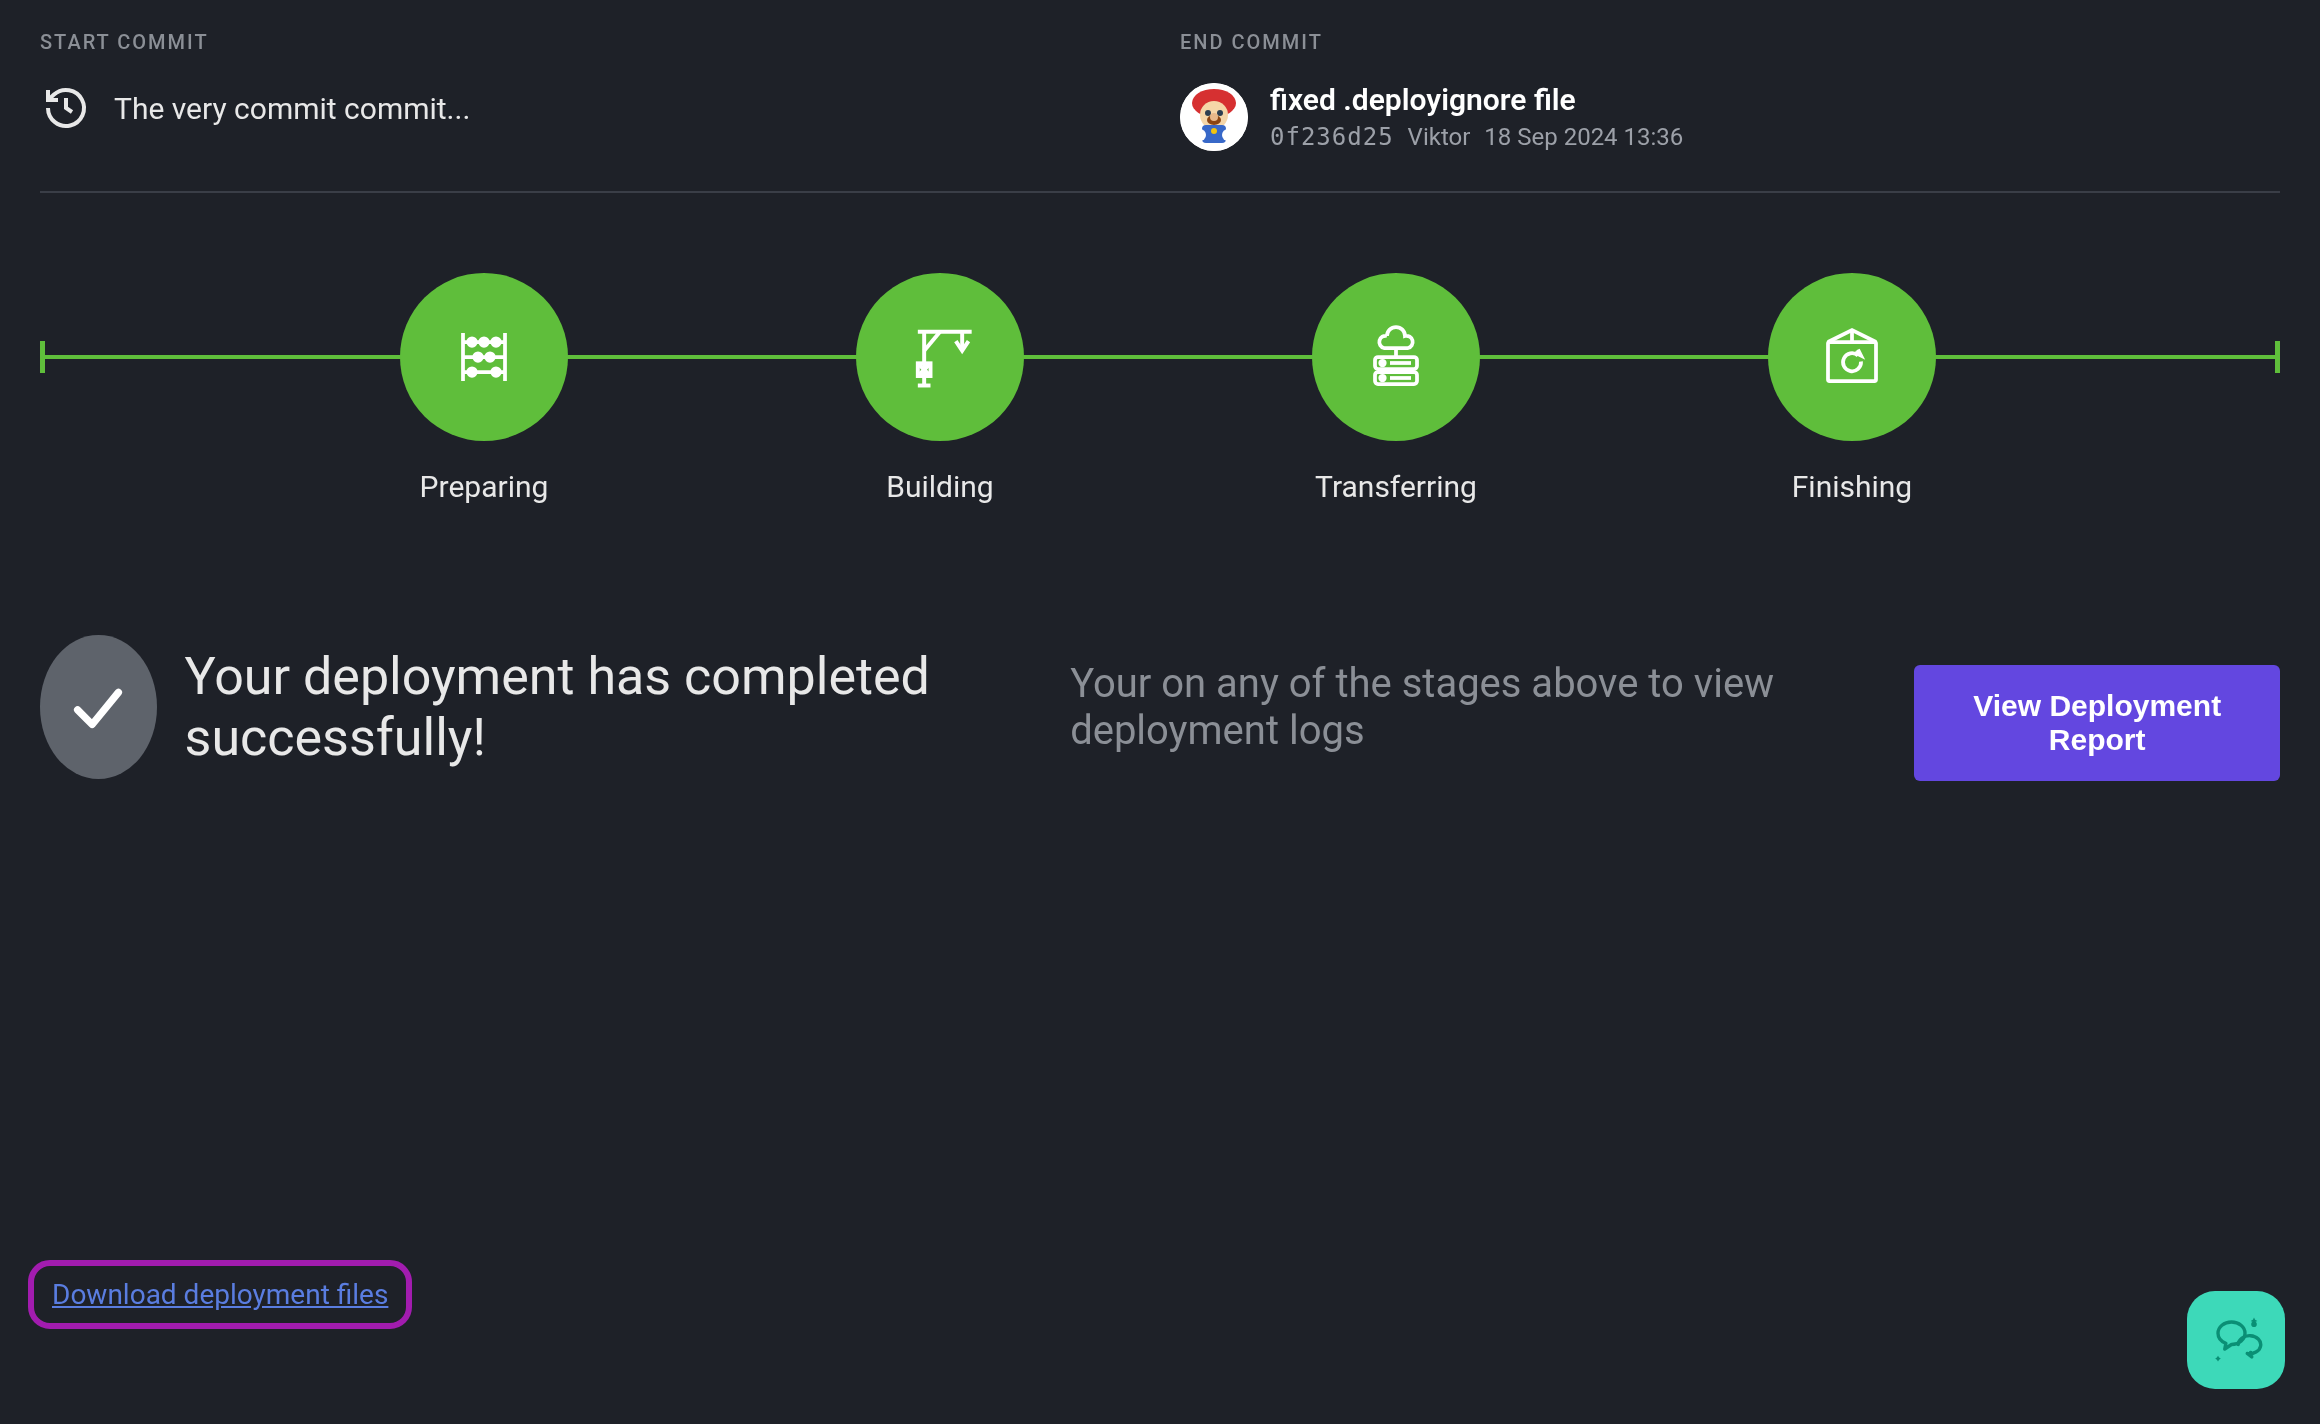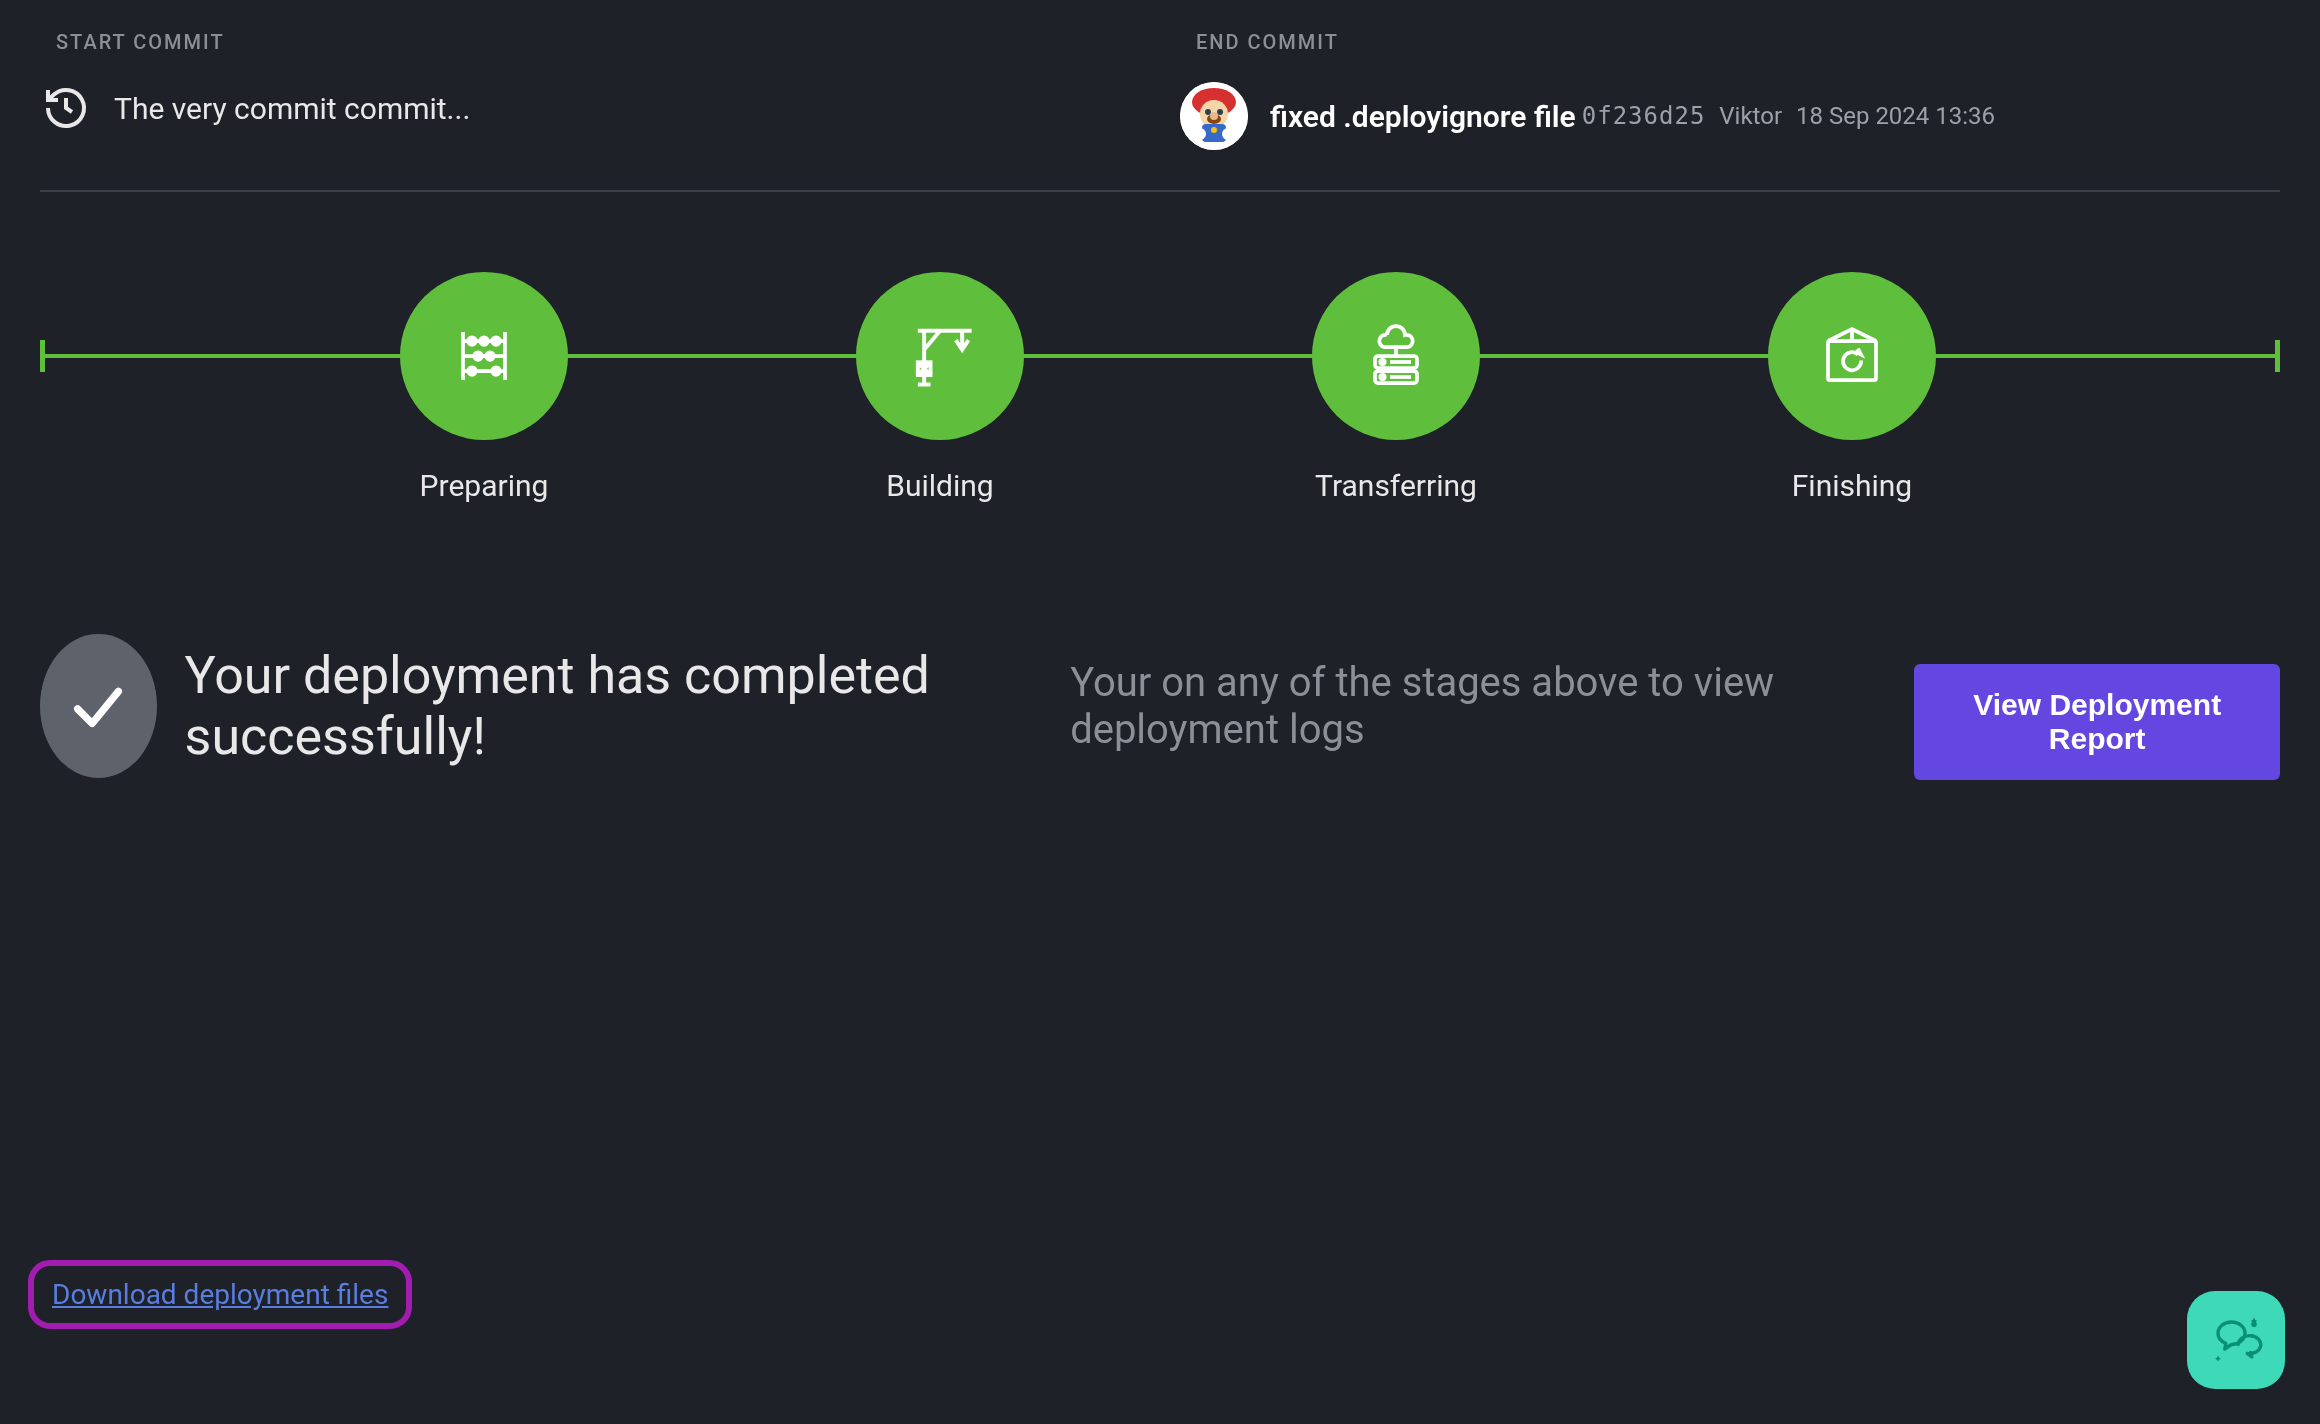--- a/index.html
+++ b/index.html
@@ -31,7 +31,6 @@
       text-transform: uppercase;
       margin-bottom: 28px;
       font-weight: 500;
-      margin-left: 16px;
     }
     .commit-content {
       display: flex;

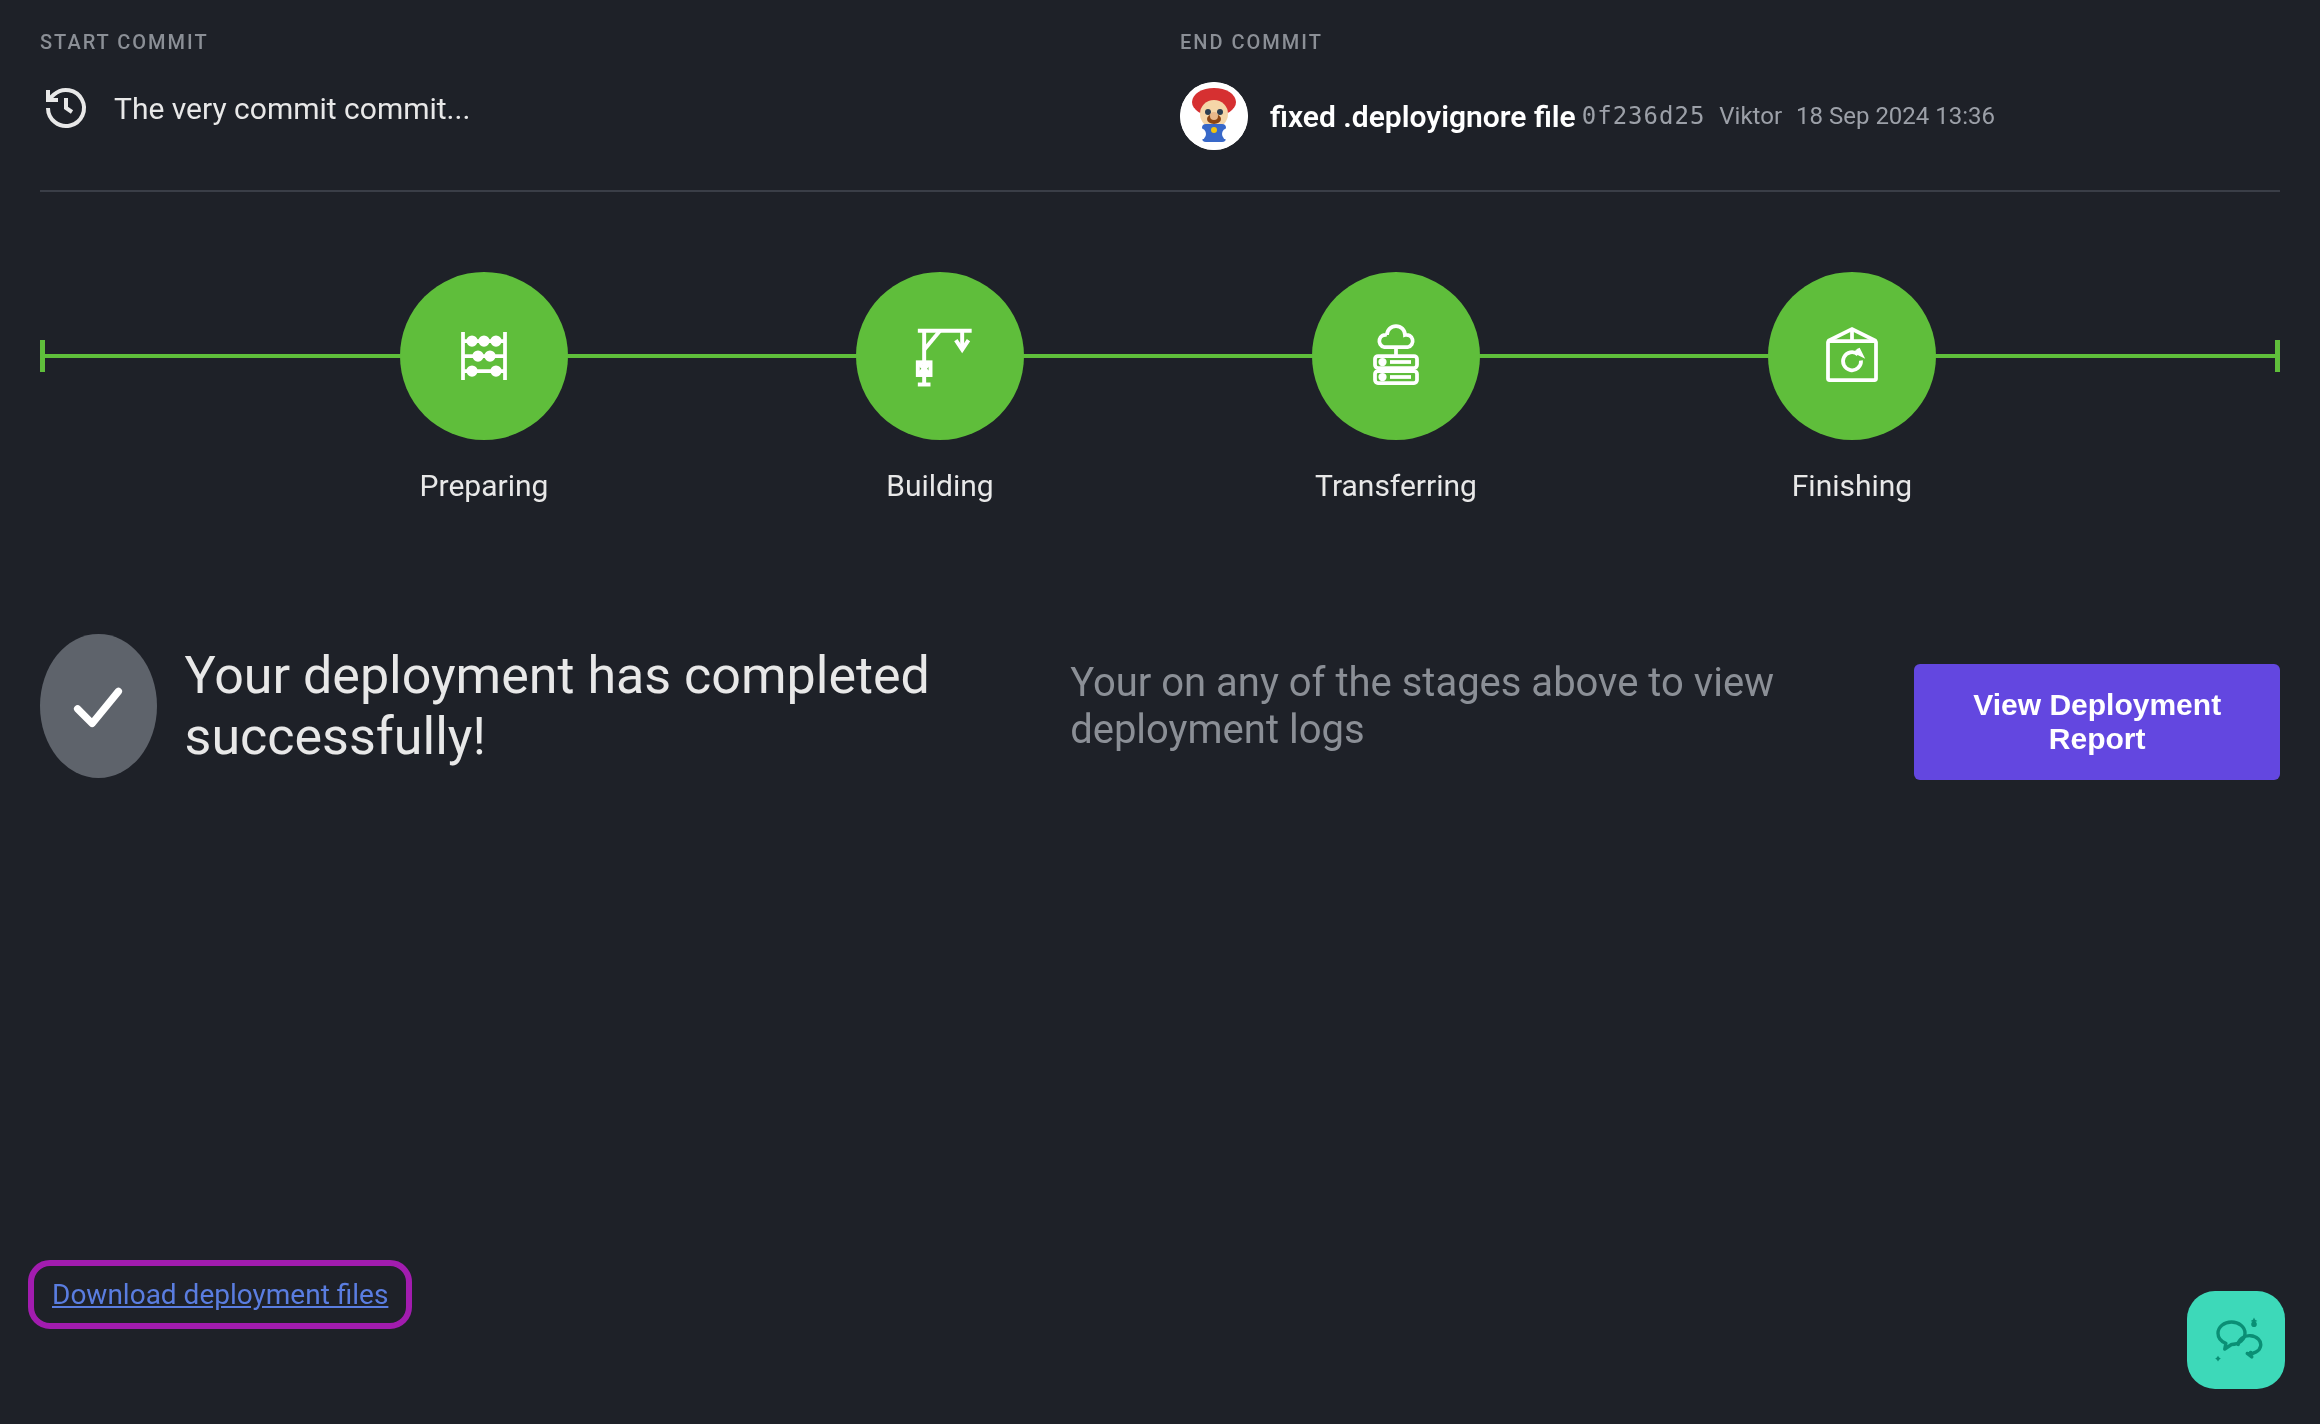--- a/index.html
+++ b/index.html
@@ -61,7 +61,7 @@
     }
     .commit-details {
       display: flex;
-      flex-direction: row;
+      flex-direction: column;
       gap: 6px;
     }
     .commit-title {

